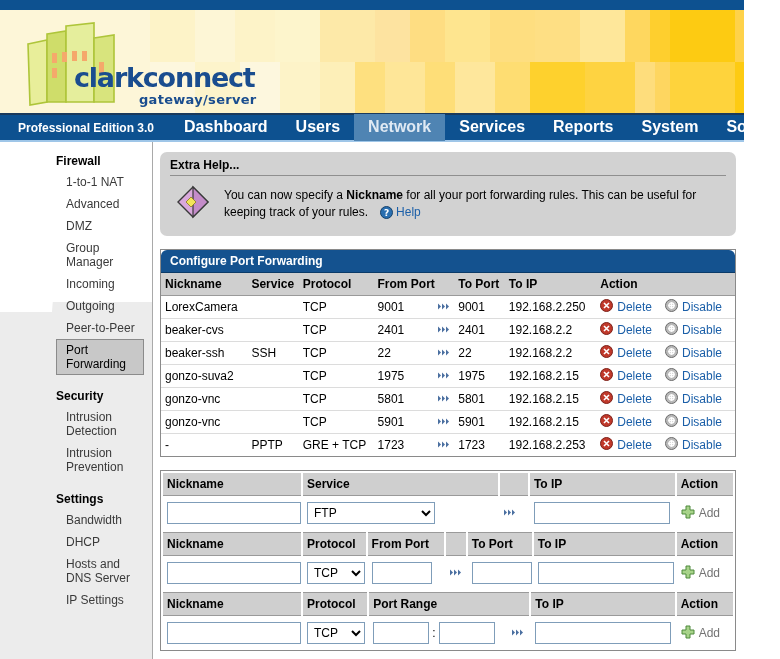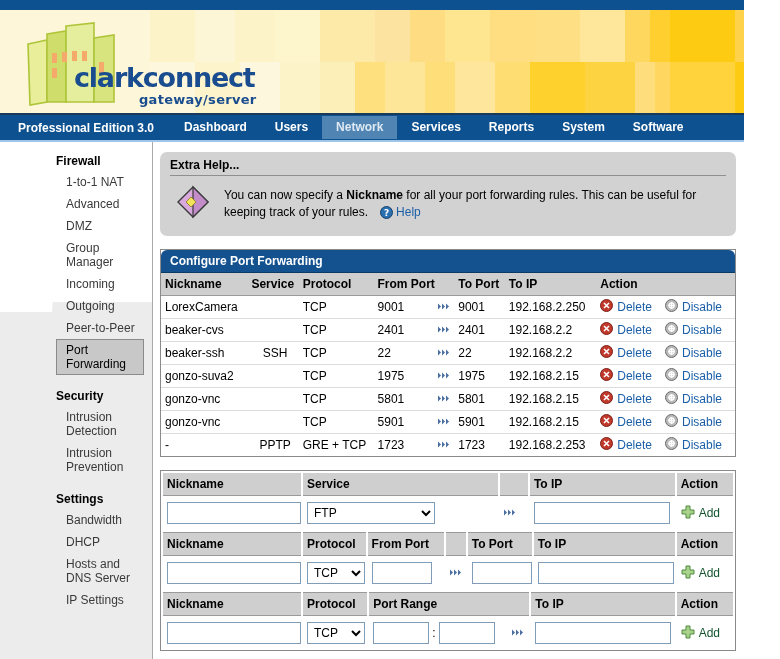--- a/index.html
+++ b/index.html
@@ -32,7 +32,7 @@
   .nav-inner{display:flex;align-items:center;height:25px;}
   .nav-edition{color:#ffffff;font-weight:bold;font-size:12px;
     padding:0 16px 0 18px;white-space:nowrap;}
-  .nav-item{color:#ffffff;font-weight:bold;font-size:12px;
+  .nav-item{color:#ffffff;font-weight:bold;font-size:16px;
     padding:4px 14px 5px;white-space:nowrap;cursor:pointer;}
   .nav-item.active{background:#4f84b3;color:#dfe9f3;}
 

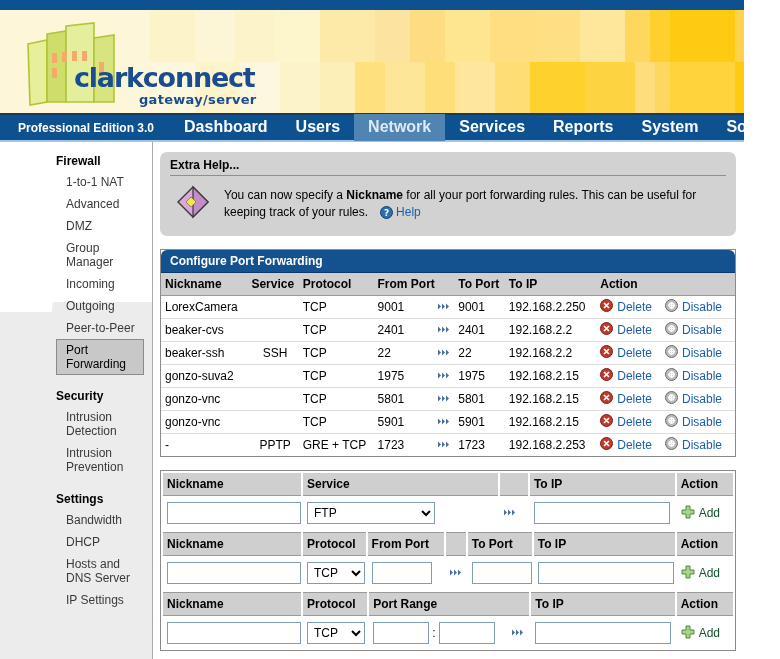--- a/index.html
+++ b/index.html
@@ -79,7 +79,7 @@
     border-bottom:1px solid #dcdcdc;white-space:nowrap;vertical-align:middle;}
   table.grid tr:last-child td{border-bottom:none;}
   .c-nick{width:92px;}
-  .c-serv{width:52px;text-align:center;}
+  .c-serv{width:52px;}
   .c-proto{width:78px;}
   .c-from{width:60px;}
   .c-arrow{width:22px;text-align:center;padding-left:0 !important;}

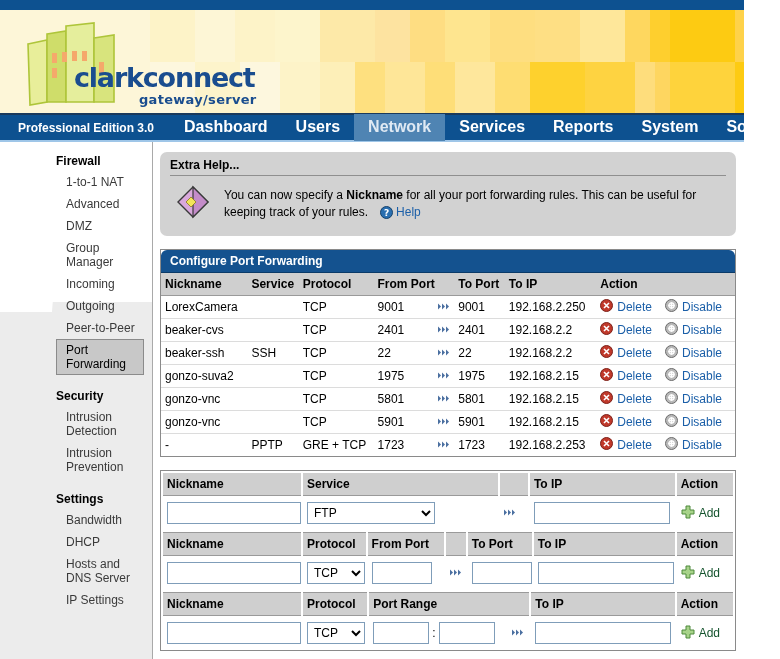--- a/index.html
+++ b/index.html
@@ -108,7 +108,7 @@
     border:1px solid #7f9db9;background:#fff;color:#000;height:22px;padding:1px 2px;}
   .sel-service{width:128px;}
   .sel-proto{width:58px;}
-  .addlink{color:#14532d;text-decoration:none;cursor:pointer;}
+  .addlink{color:#737373;text-decoration:none;cursor:pointer;}
   .colon{padding:0 3px;}
 </style>
 </head>

